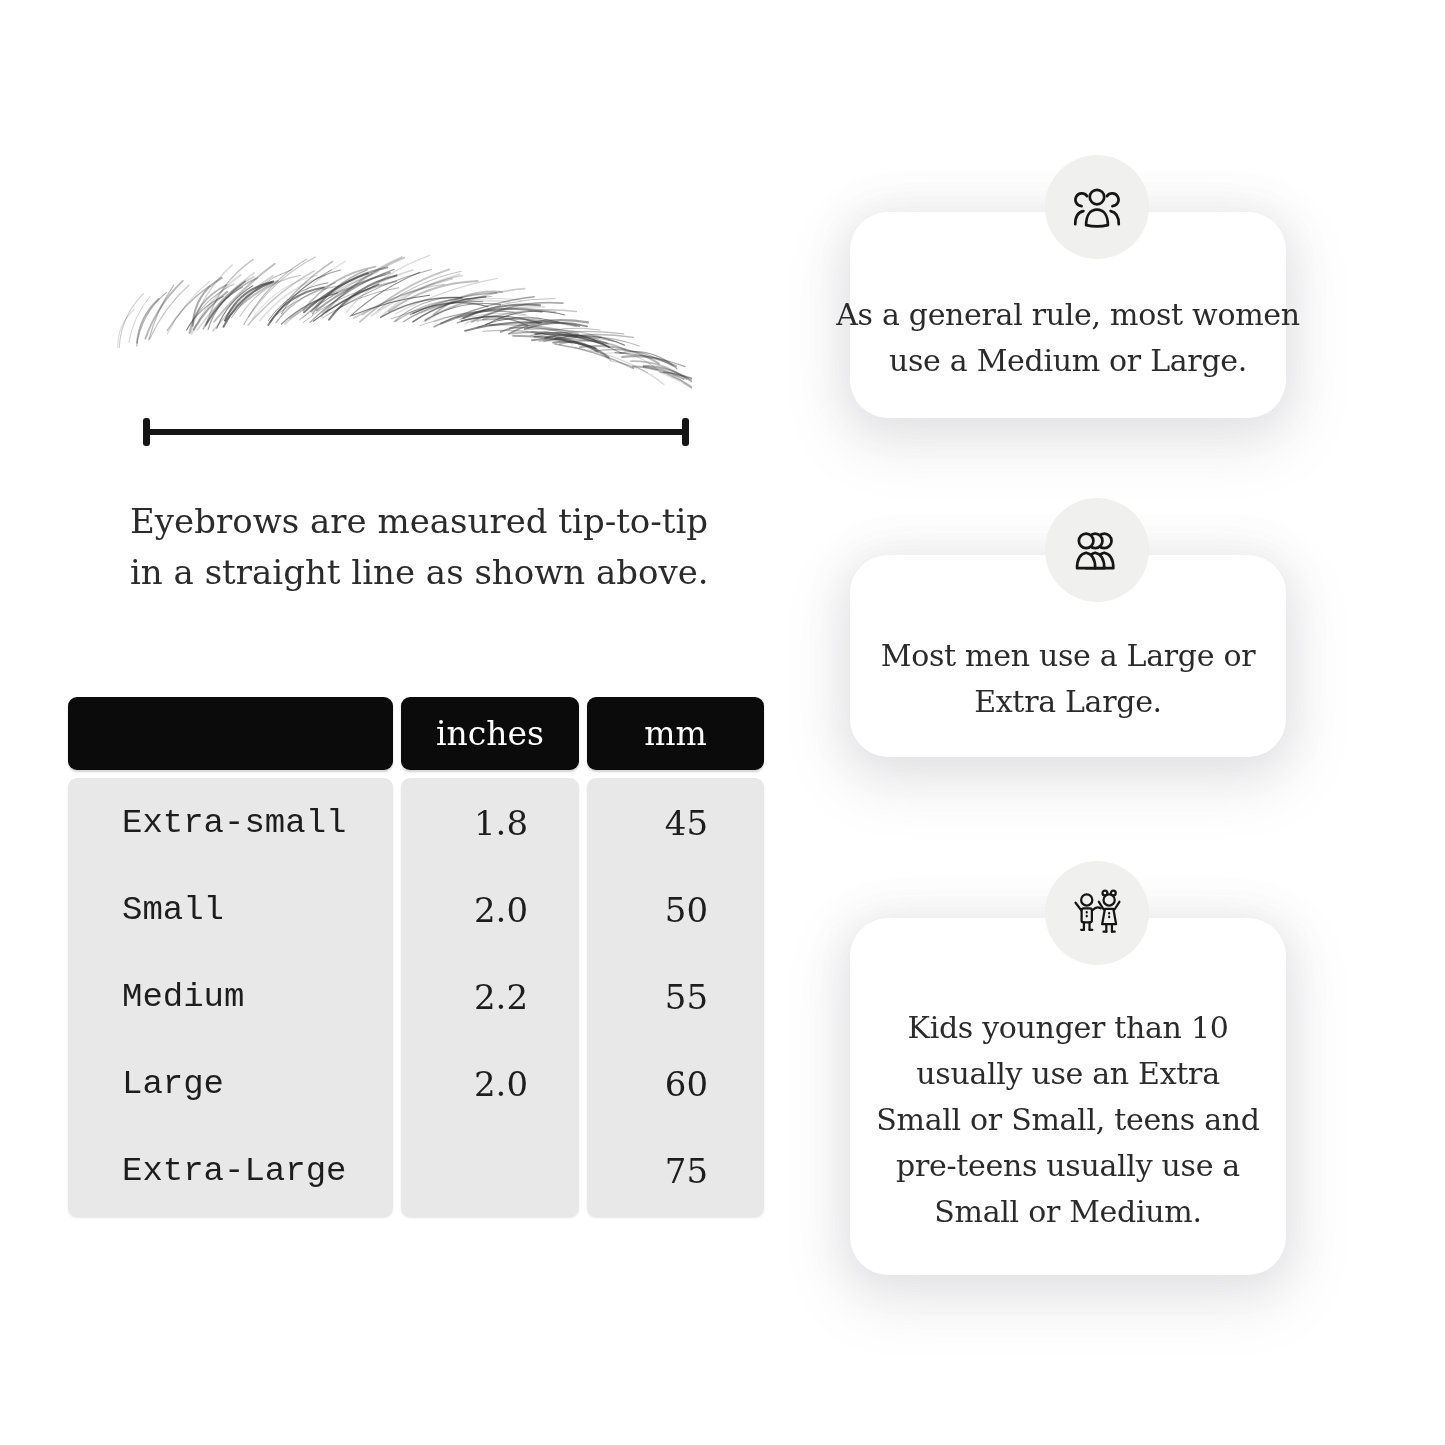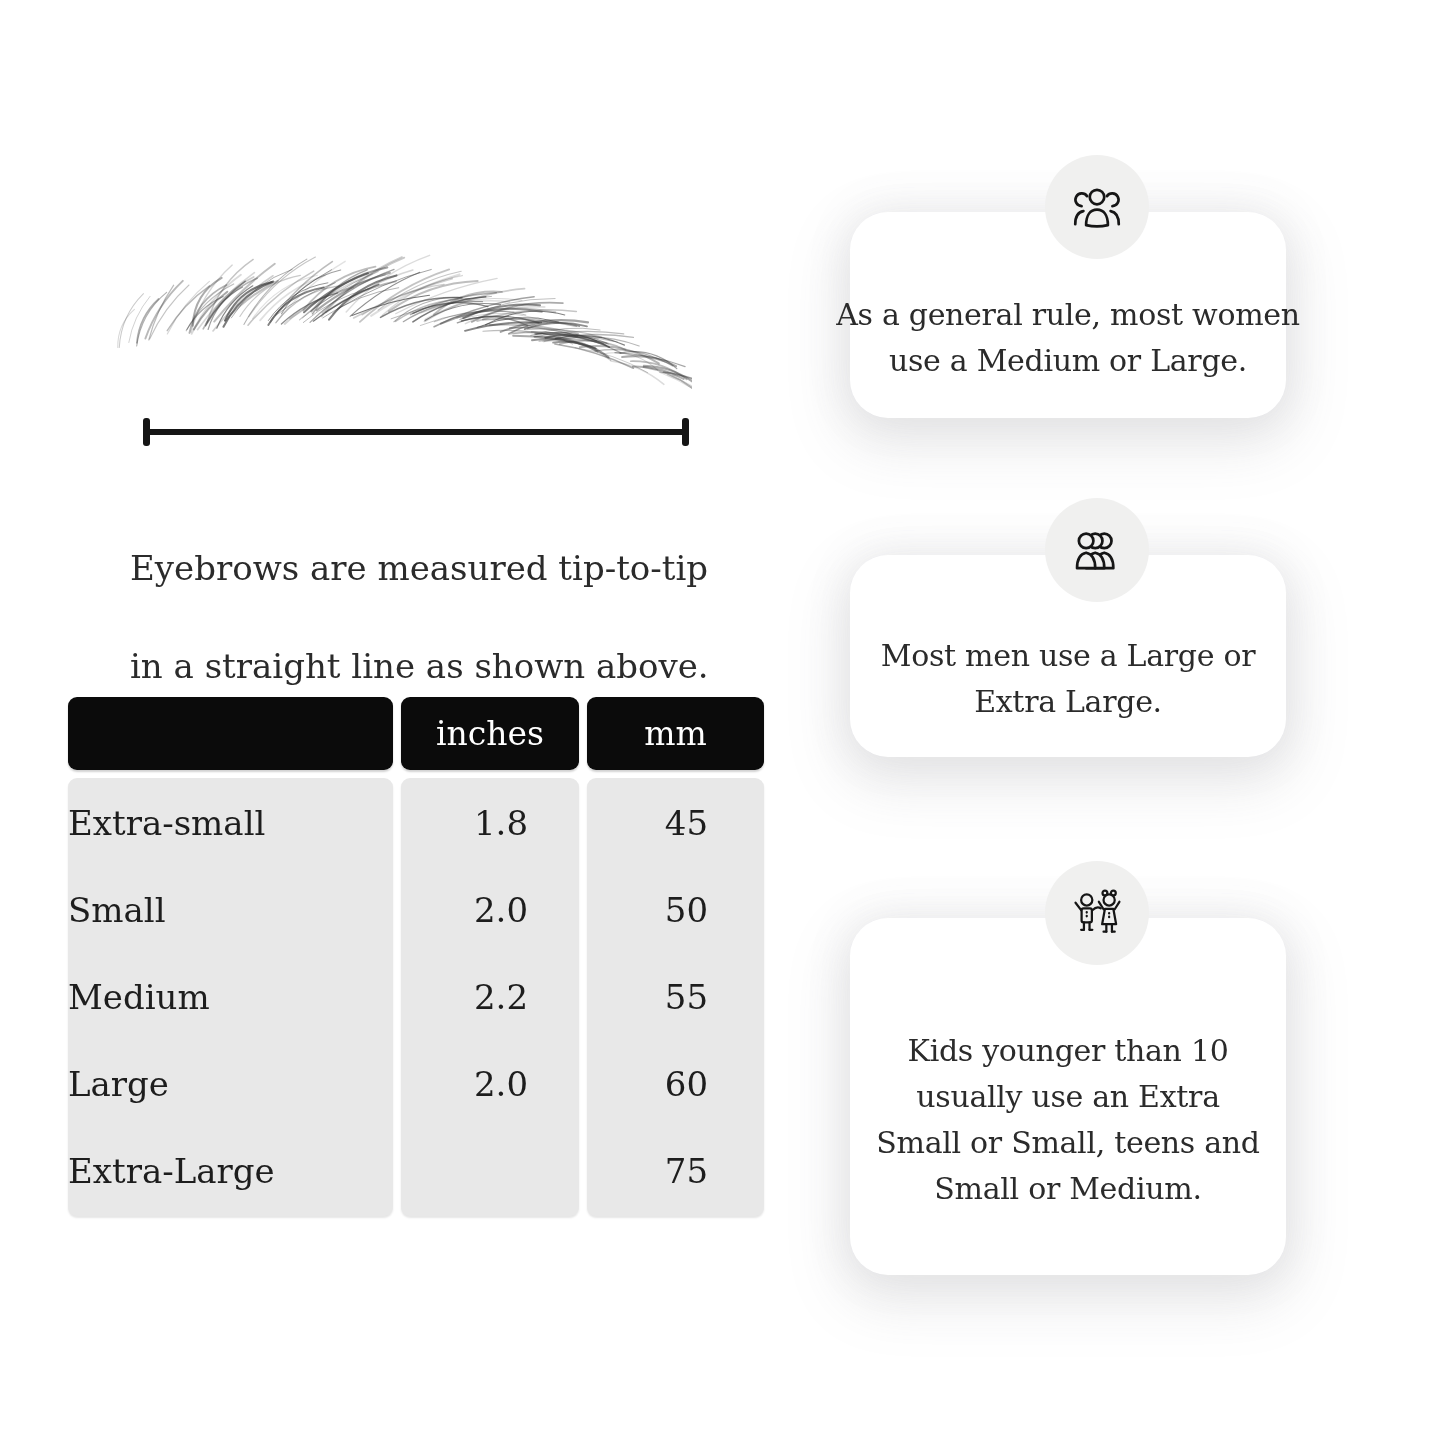--- a/index.html
+++ b/index.html
@@ -15,7 +15,7 @@
   .mline .tick.r{right:-4px;}
 
   .caption{position:absolute;left:130px;top:496px;font-size:34px;line-height:51px;color:#2b2b2b;}
-  .caption span{display:block;white-space:nowrap;margin-top:47px;}
+  .caption span{display:block;white-space:nowrap;}
 
   
   .table{position:absolute;left:68px;top:697px;width:696px;}

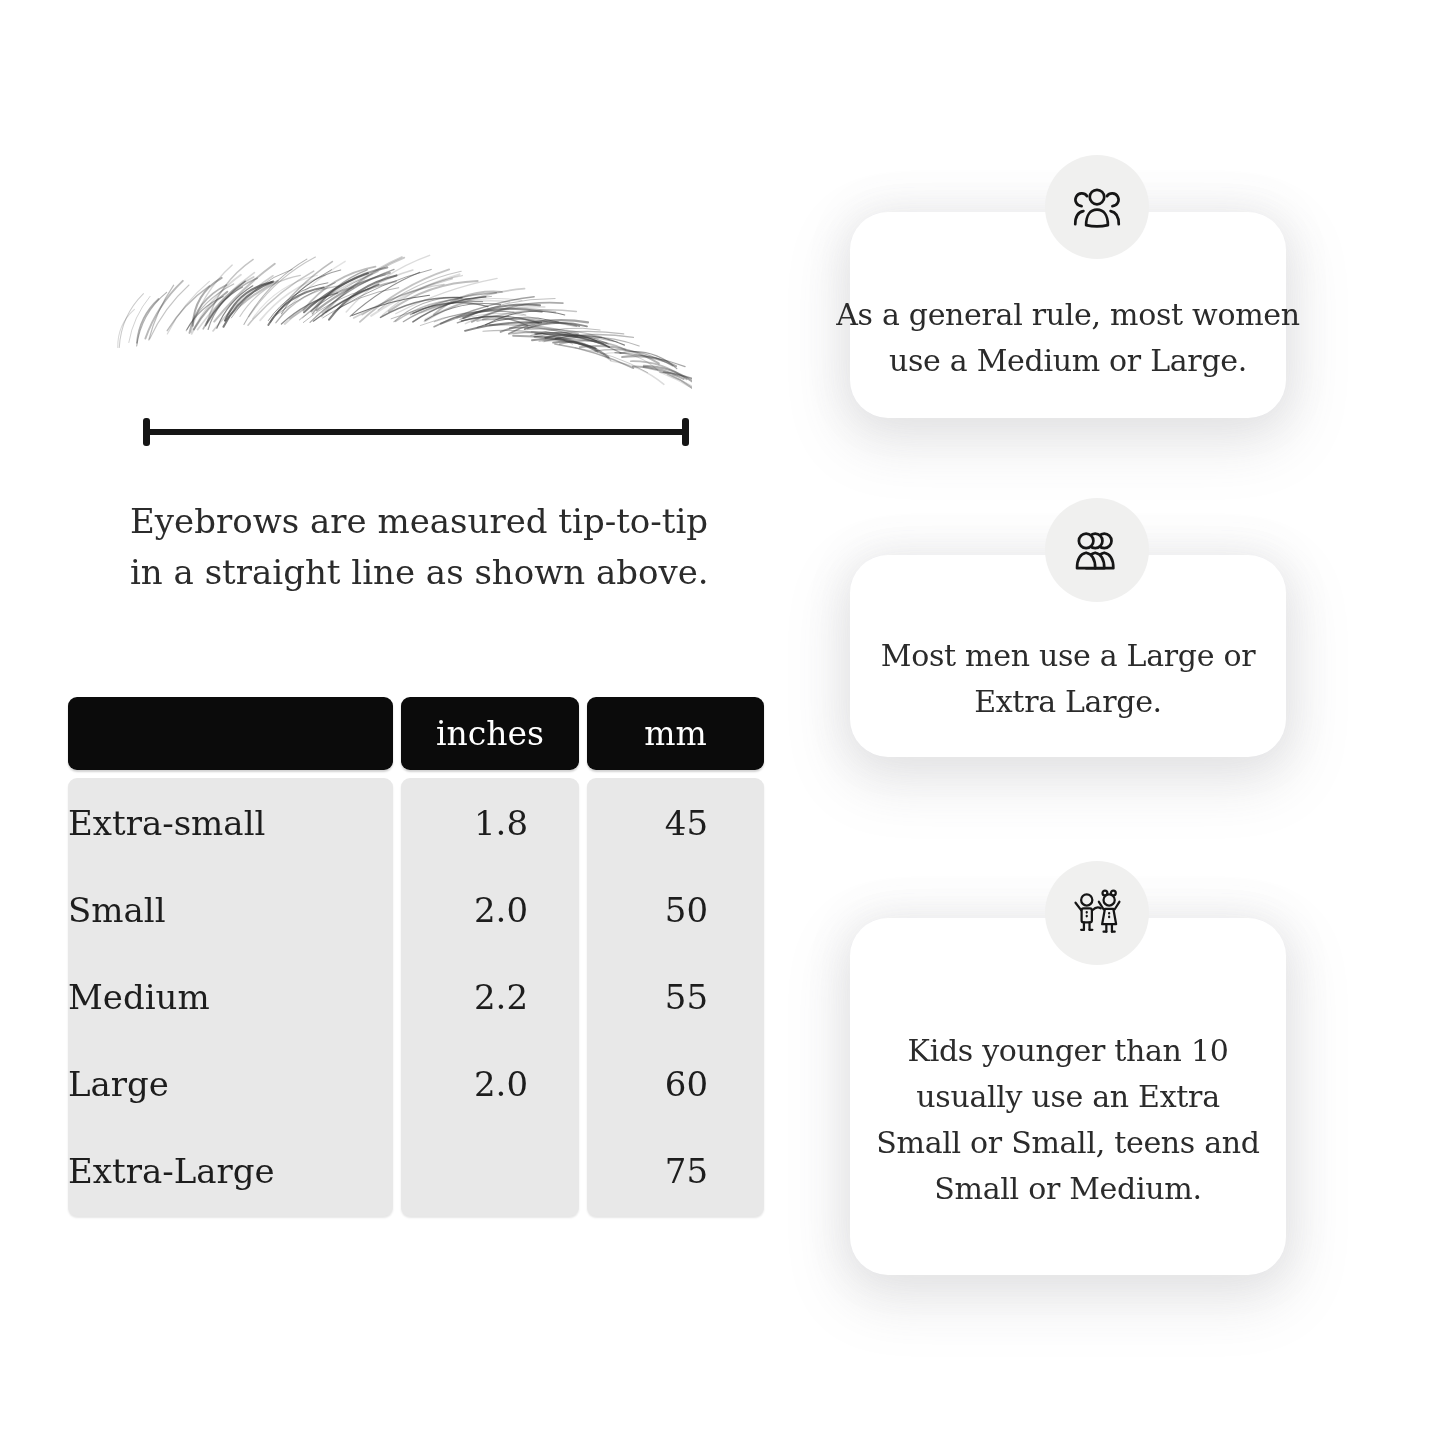--- a/index.html
+++ b/index.html
@@ -26,7 +26,7 @@
   .bcol{background:#e8e8e8;border-radius:9px;height:438px;padding-top:2px;box-sizing:border-box;
         box-shadow:0 2px 2px rgba(0,0,0,0.10);}
   .bcell{height:87px;line-height:87px;font-size:34px;color:#1d1d1d;white-space:nowrap;}
-  .bcol.labels .bcell{text-align:left;}
+  .bcol.labels .bcell{padding-left:54px;text-align:left;font-family:Liberation Mono, monospace;}
   .bcol.nums .bcell{text-align:center;padding-left:22px;}
 
   

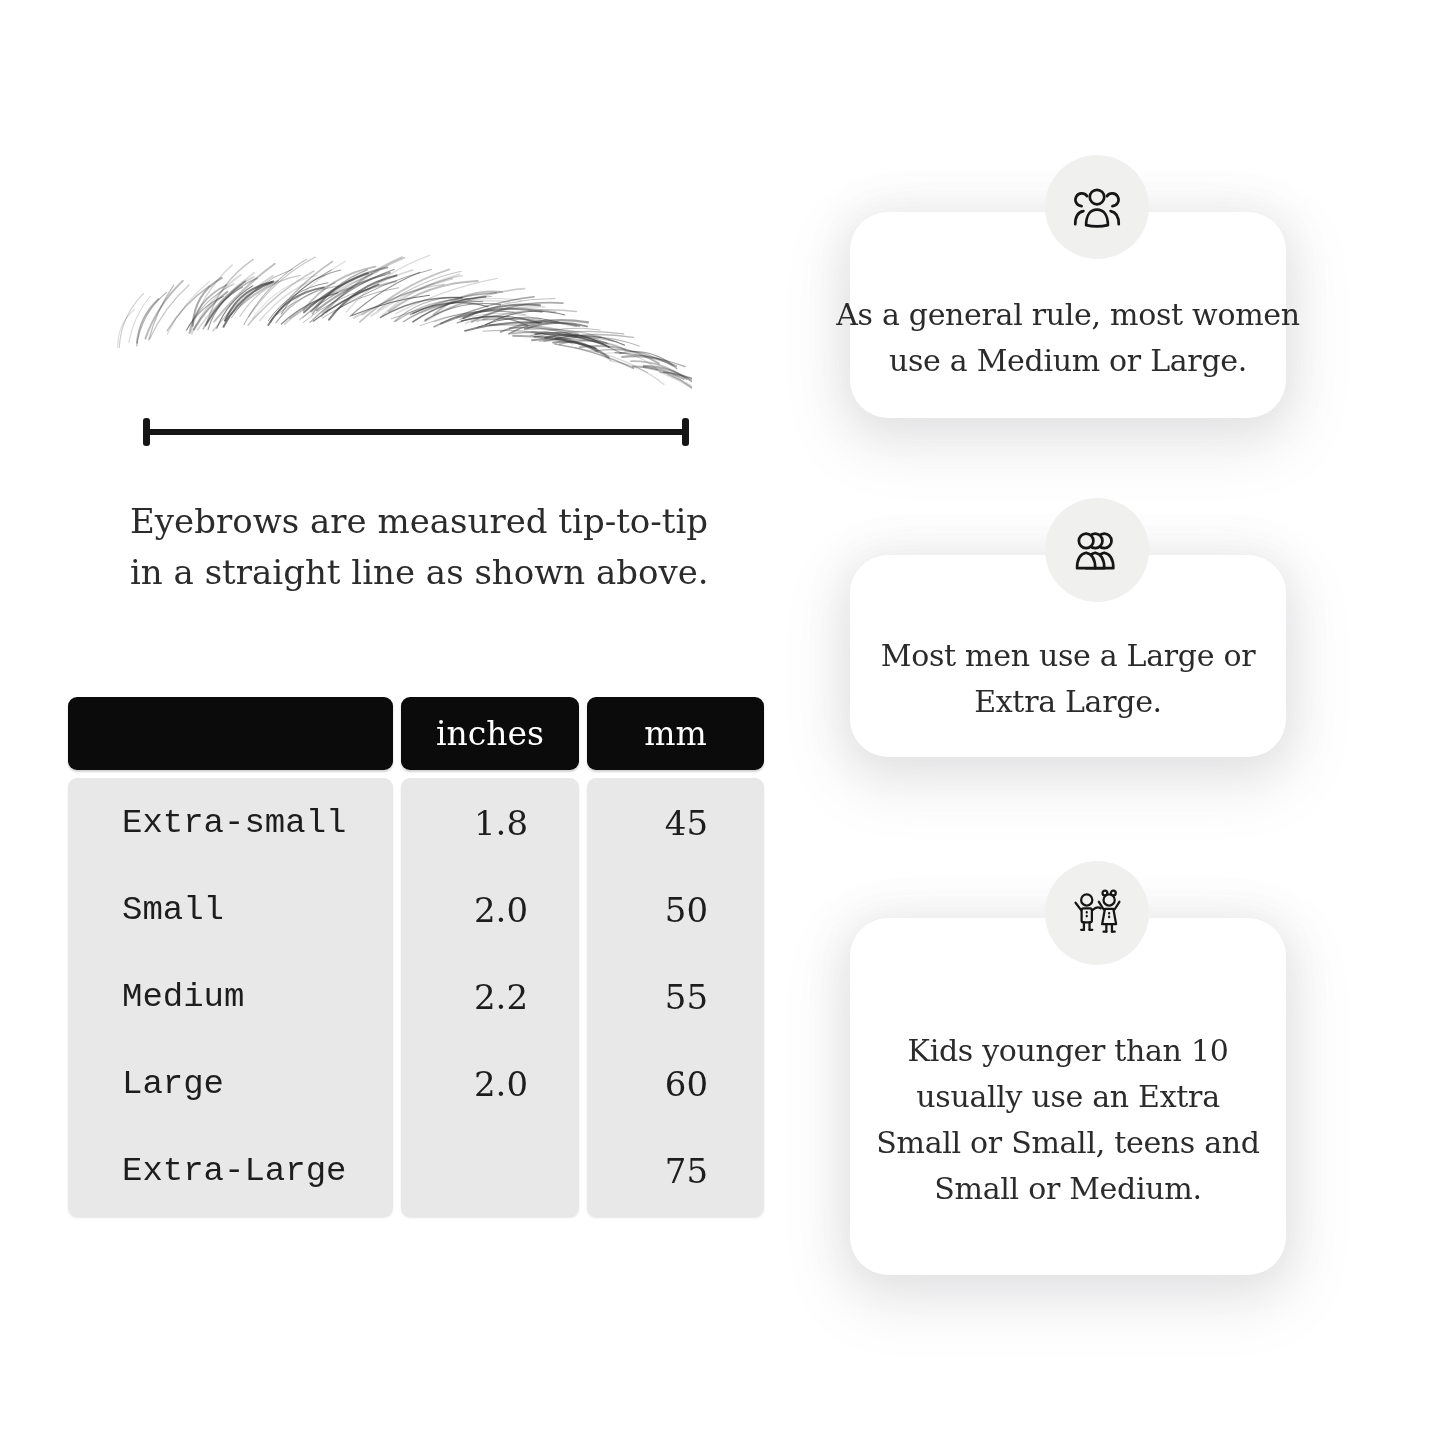--- a/index.html
+++ b/index.html
@@ -306,6 +306,7 @@
       <span>Kids younger than 10</span>
       <span>usually use an Extra</span>
       <span>Small or Small, teens and</span>
+      <span>pre-teens usually use a</span>
       <span>Small or Medium.</span>
     </div>
   </div>

